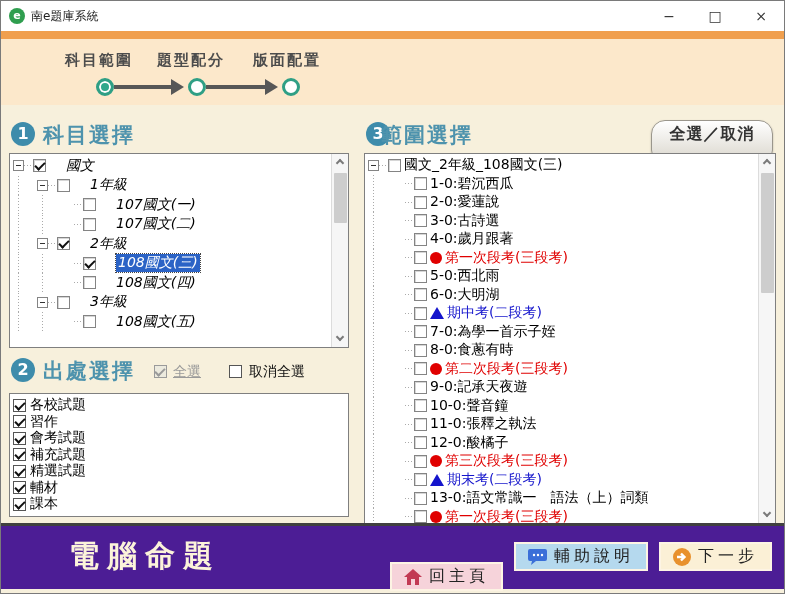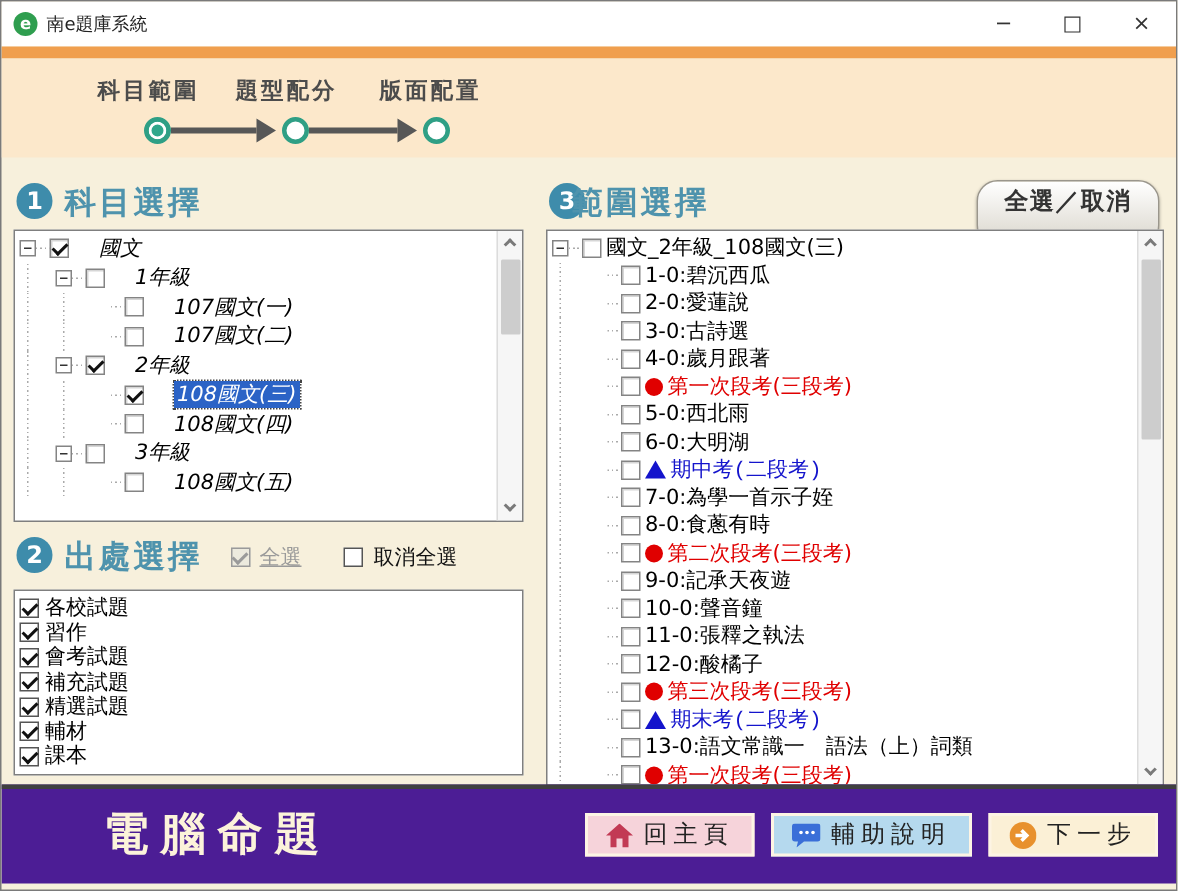--- a/index.html
+++ b/index.html
@@ -71,7 +71,7 @@
   .tree.right .tlabel { margin-left:3px; }
   .tlabel.selected { background:#2b63c6; color:#fff; outline:1px dotted #444; padding:0 2px; }
   .tlabel.red { color:#e00000; }
-  .tlabel.blue { color:#1414cc;font-family:Liberation Mono, monospace; }
+  .tlabel.blue { color:#1414cc; }
   .mini-icon { flex:none; margin-left:3px; }
   .red-circle { width:12px; height:12px; border-radius:50%; background:#e00000; }
   .blue-triangle { width:0; height:0; border-left:7px solid transparent; border-right:7px solid transparent;

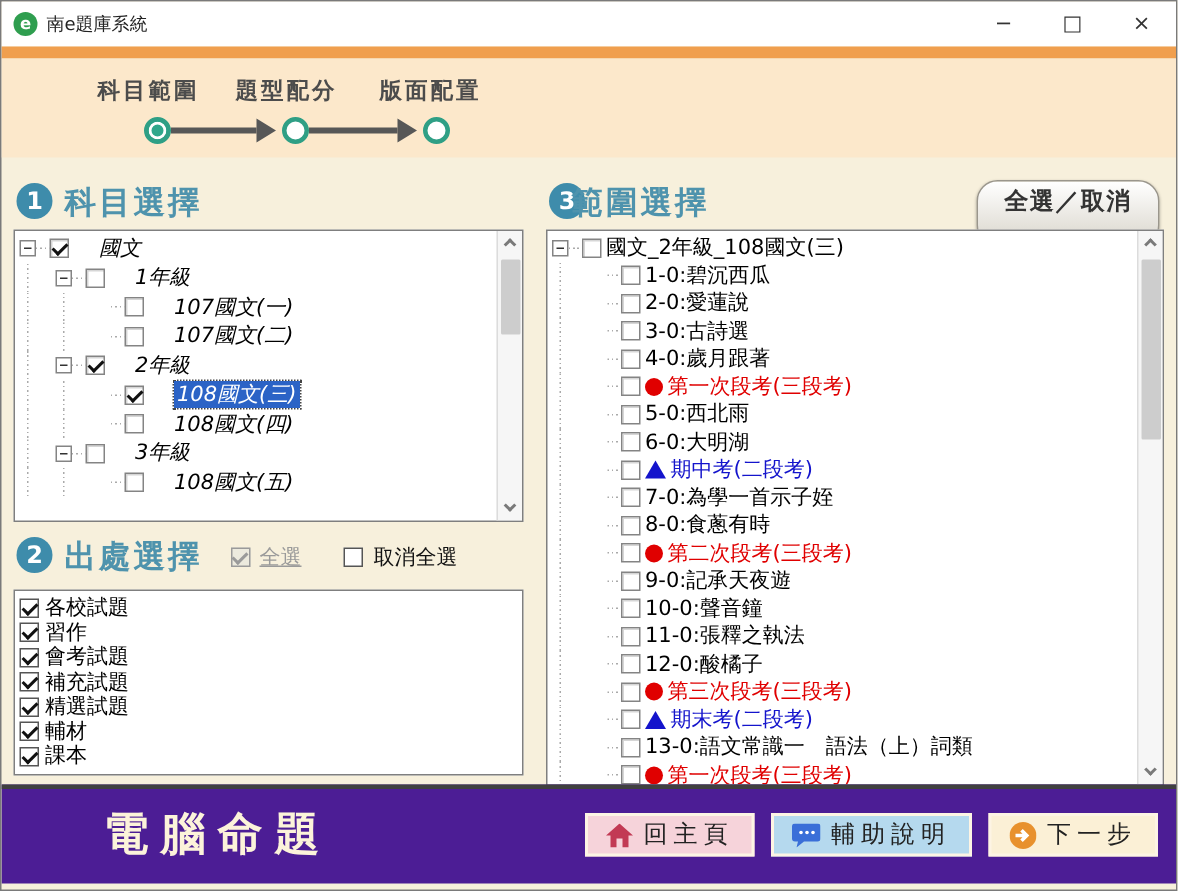--- a/index.html
+++ b/index.html
@@ -108,7 +108,7 @@
   .fbtn { height:29px; display:flex; align-items:center; gap:7px; padding:0 12px;
           border:2px solid #fdf4e4; font-size:16px; color:#222; letter-spacing:4px; }
   .fbtn svg { display:block; }
-  .fbtn.home { background:#f6d3da; }
+  .fbtn.home { background:#f6d3da;margin-top:20px; }
   .fbtn.help { background:#b5d9ee; }
   .fbtn.next { background:#fbf0d6; }
 </style>

